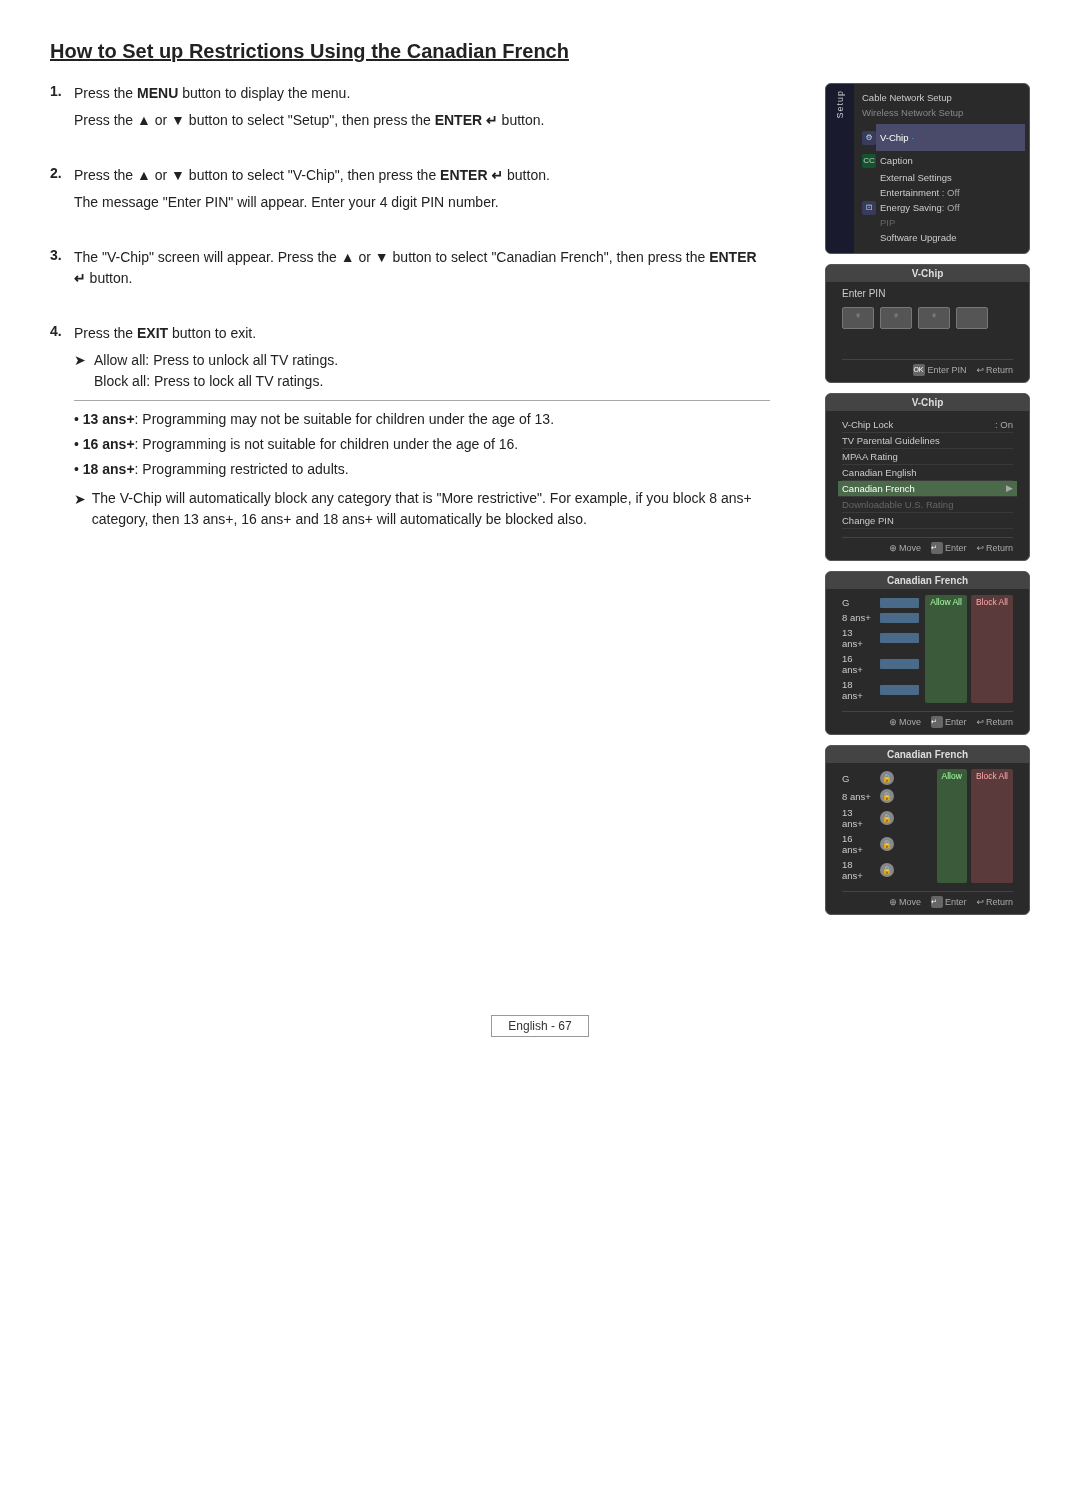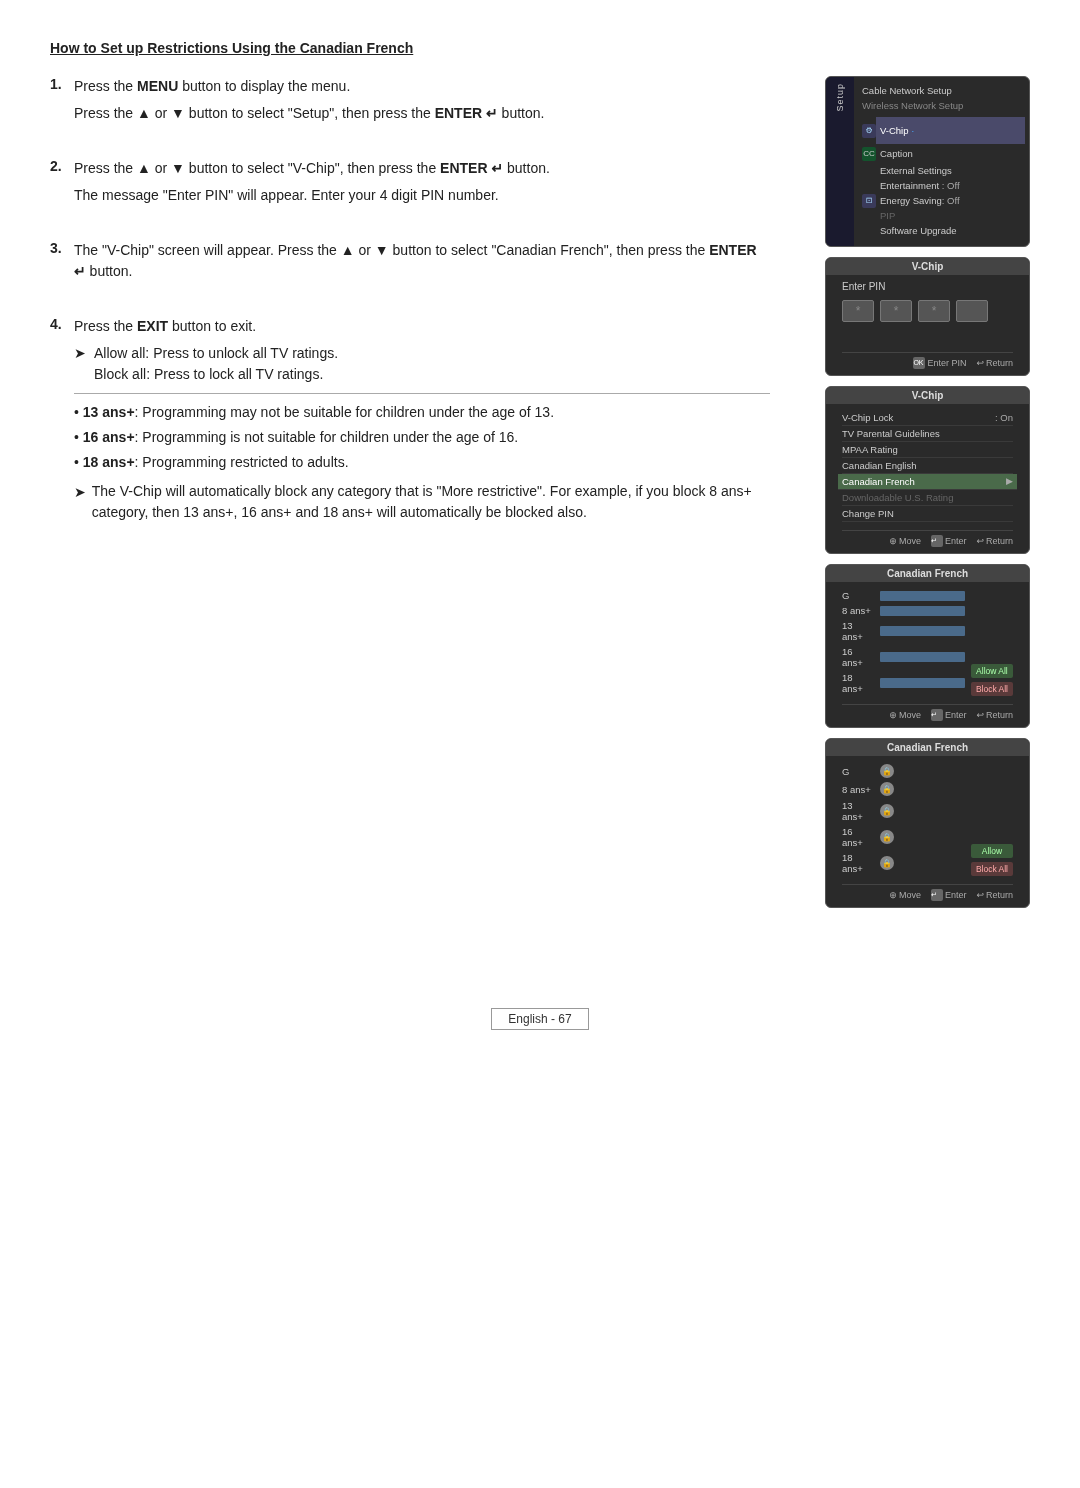--- a/index.html
+++ b/index.html
@@ -14,7 +14,7 @@
     }
     .page-title {
       font-weight: bold;
-      font-size: 14px;
+      font-size: 20px;
       margin-bottom: 20px;
       text-decoration: underline;
     }

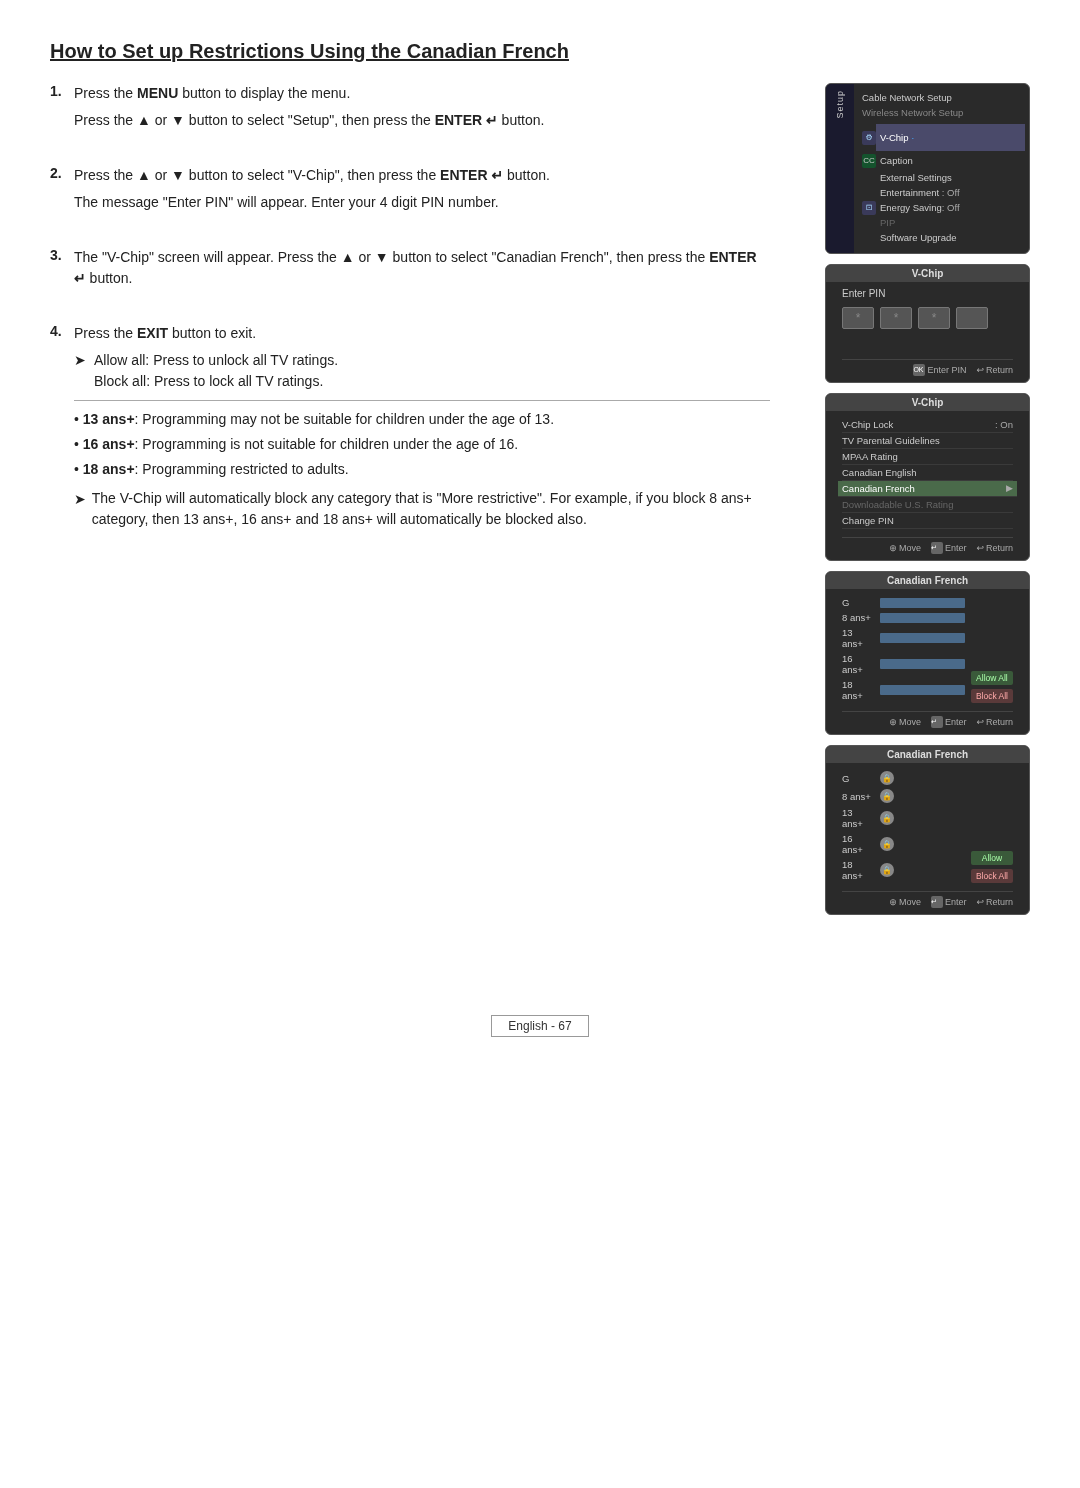--- a/index.html
+++ b/index.html
@@ -271,9 +271,9 @@
     }
     .cf-screen .side-buttons {
       display: flex;
-      flex-direction: column;
+      flex-direction: row;
       gap: 4px;
-      justify-content: flex-end;
+      justify-content: flex-start;
     }
     .cf-screen .side-btn {
       background: #555;

